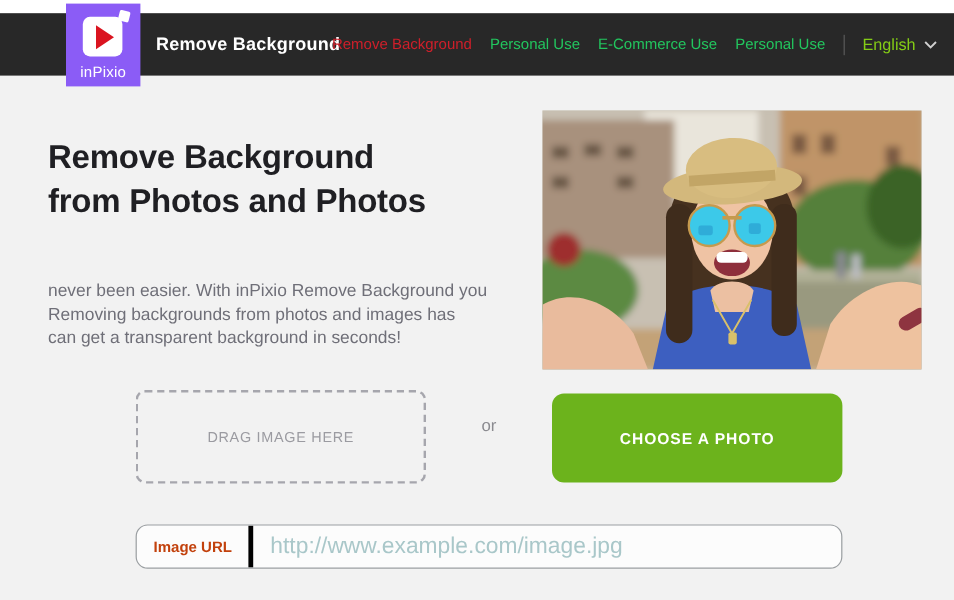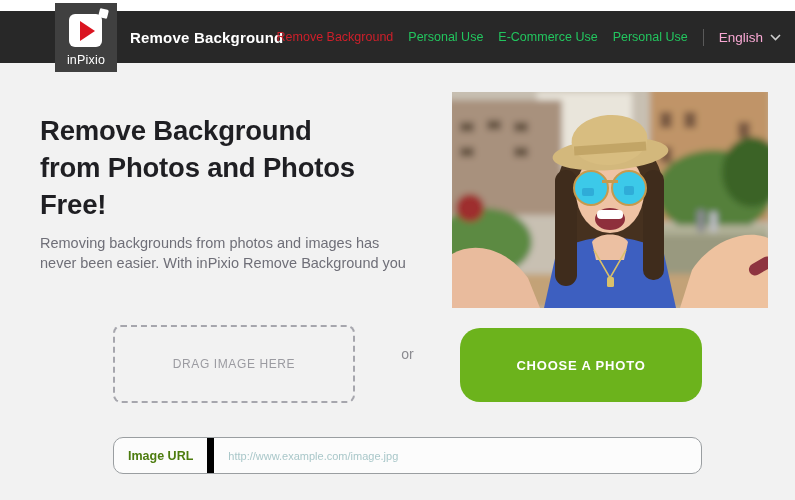--- a/index.html
+++ b/index.html
@@ -33,7 +33,7 @@
   .nav-link.active { color:#cf1f2a; }
   .nav-divider { width:1px; height:17px; background:#5a5a5a; }
   .lang { display:flex; align-items:center; gap:7px; cursor:pointer; }
-  .lang-label { color:#f9a8d4; font-size:13.5px; }
+  .lang-label { color:#84cc16; font-size:13.5px; }
   .chevron svg { display:block; }
 
   

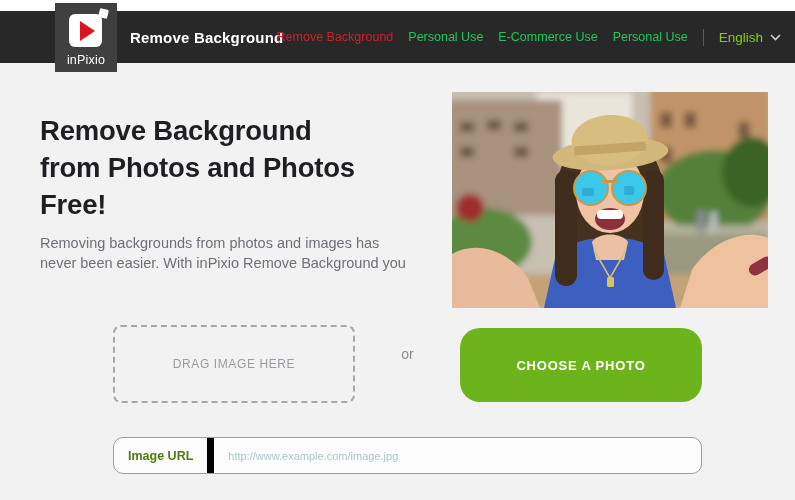--- a/index.html
+++ b/index.html
@@ -39,7 +39,7 @@
   
   .logo {
     position:absolute; left:55px; top:3px; width:62px; height:69px;
-    background:#404040; z-index:5; cursor:pointer;
+    background:#8b5cf6; z-index:5; cursor:pointer;
   }
   .logo-mark {
     position:absolute; left:14px; top:11px; width:33px; height:33px;

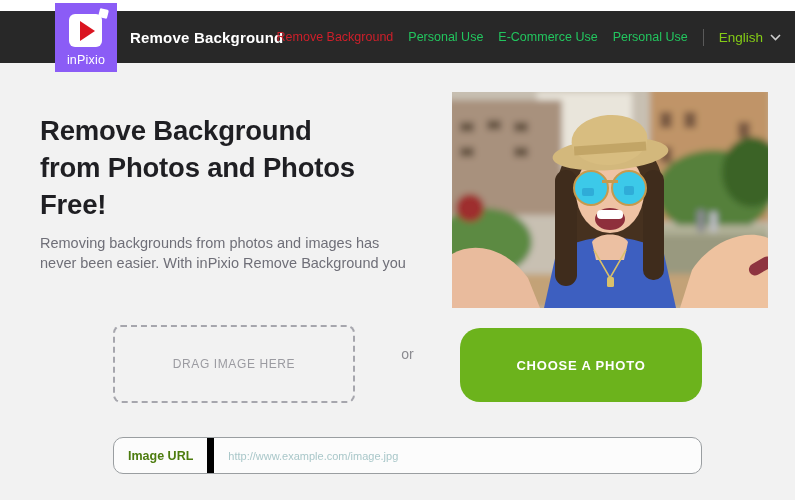--- a/index.html
+++ b/index.html
@@ -153,7 +153,6 @@
 <h1 class="hero-heading">
   <span>Remove Background</span>
   <span>from Photos and Photos</span>
-  <span>Free!</span>
 </h1>
 
 <p class="hero-desc">

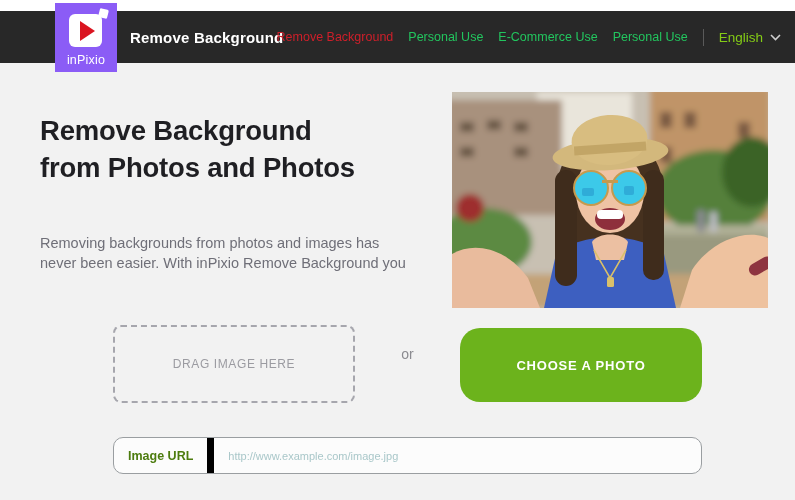--- a/index.html
+++ b/index.html
@@ -156,8 +156,8 @@
 </h1>
 
 <p class="hero-desc">
+  <span>never been easier. With inPixio Remove Background you</span>
   <span>Removing backgrounds from photos and images has</span>
-  <span>never been easier. With inPixio Remove Background you</span>
 </p>
 
 <div class="hero-photo">

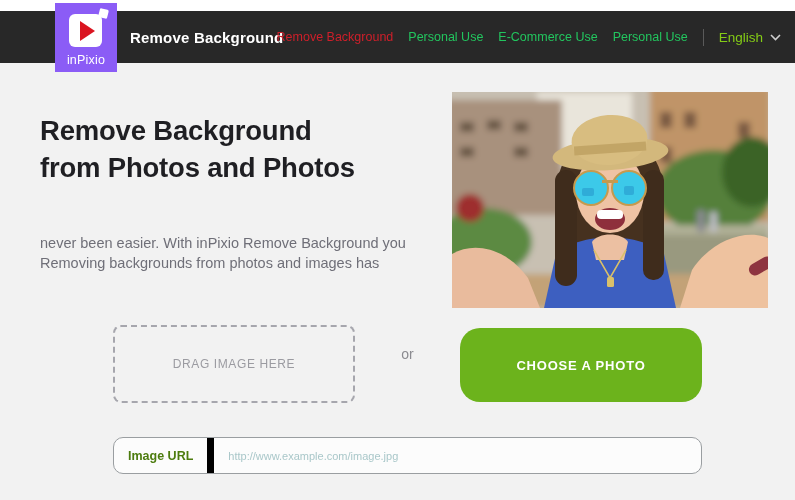--- a/index.html
+++ b/index.html
@@ -158,6 +158,7 @@
 <p class="hero-desc">
   <span>never been easier. With inPixio Remove Background you</span>
   <span>Removing backgrounds from photos and images has</span>
+  <span>can get a transparent background in seconds!</span>
 </p>
 
 <div class="hero-photo">

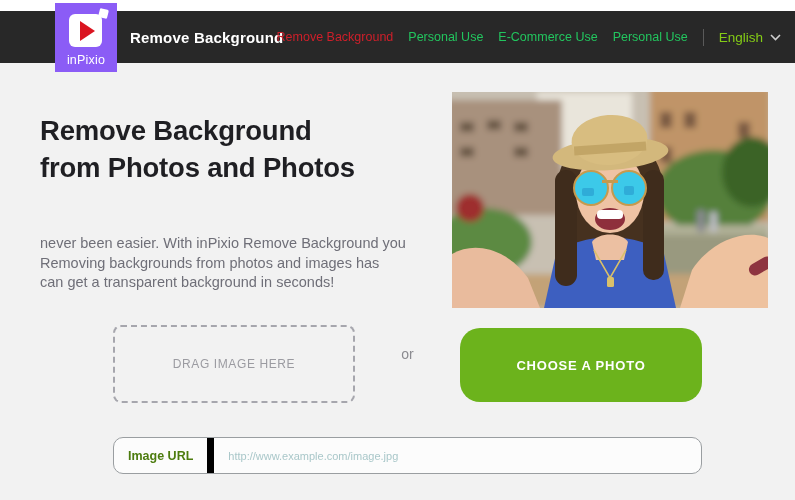--- a/index.html
+++ b/index.html
@@ -94,7 +94,7 @@
   }
   .choose-btn {
     position:absolute; left:460px; top:328px; width:242px; height:74px;
-    background:#6cb31c; border:none; border-radius:20px;
+    background:#6cb31c; border:none; border-radius:10px;
     color:#ffffff; font-size:13px; font-weight:700; letter-spacing:.8px;
     display:flex; align-items:center; justify-content:center; cursor:pointer;
     font-family:"Liberation Sans", sans-serif;

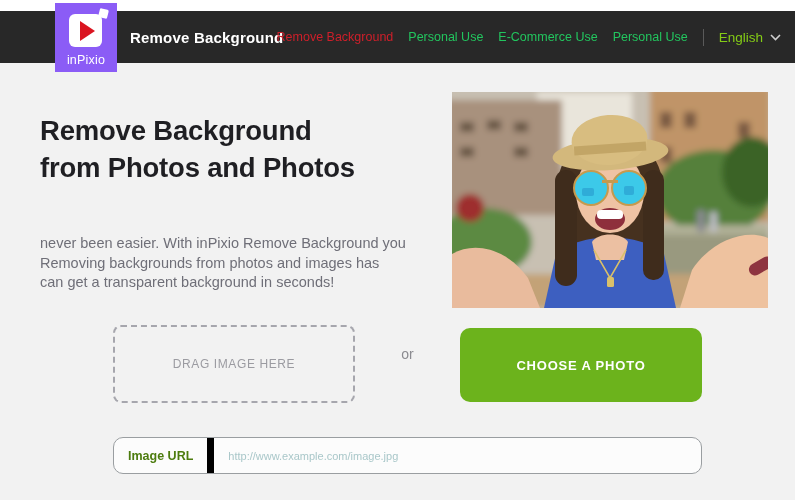--- a/index.html
+++ b/index.html
@@ -108,8 +108,8 @@
   }
   .url-label {
     display:flex; align-items:center; padding:0 14px;
-    font-size:12.5px; font-weight:700; color:#4d7c0f;
-    border-right:7px solid #000000; white-space:nowrap;
+    font-size:12.5px; font-weight:700; color:#c2410c;
+    border-right:4px solid #000000; white-space:nowrap;
   }
   .url-input {
     flex:1; border:none; outline:none; background:transparent;

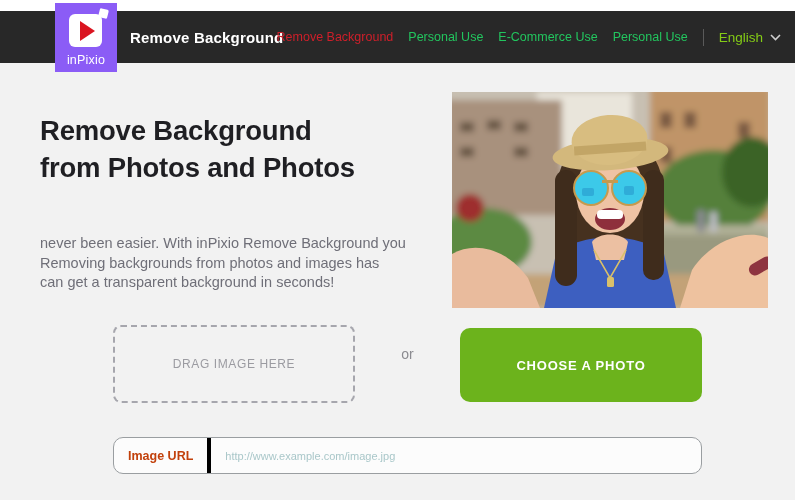--- a/index.html
+++ b/index.html
@@ -113,7 +113,7 @@
   }
   .url-input {
     flex:1; border:none; outline:none; background:transparent;
-    padding:0 14px; font-size:11px; color:#445;
+    padding:0 14px; font-size:19px; color:#445;
     font-family:"Liberation Sans", sans-serif;
   }
   .url-input::placeholder { color:#a9c7c9; opacity:1; }

